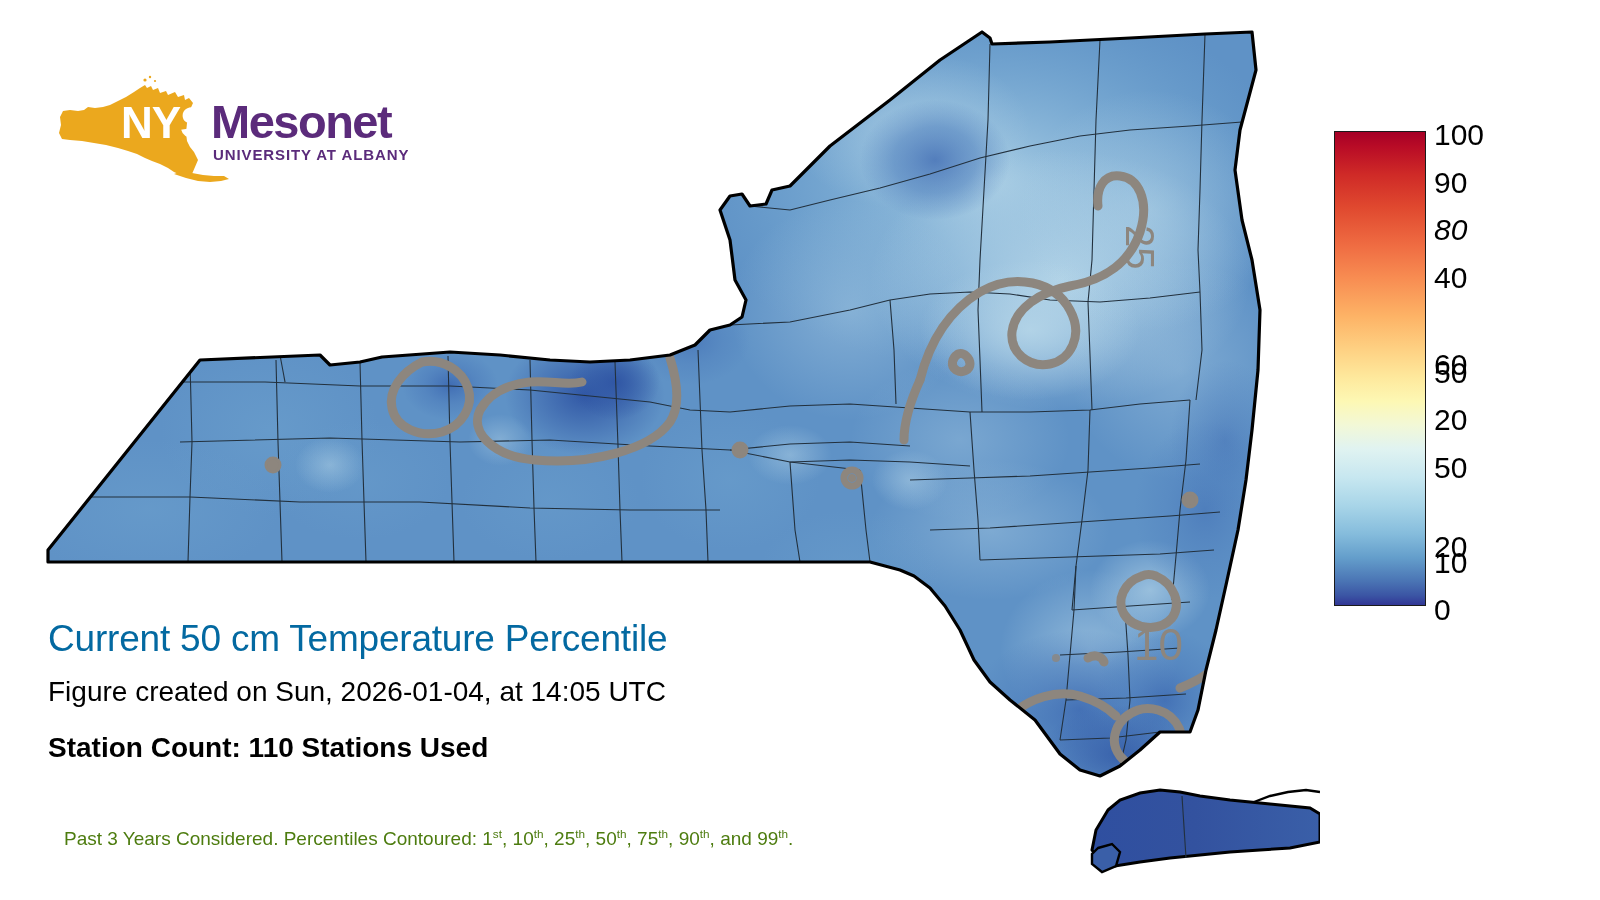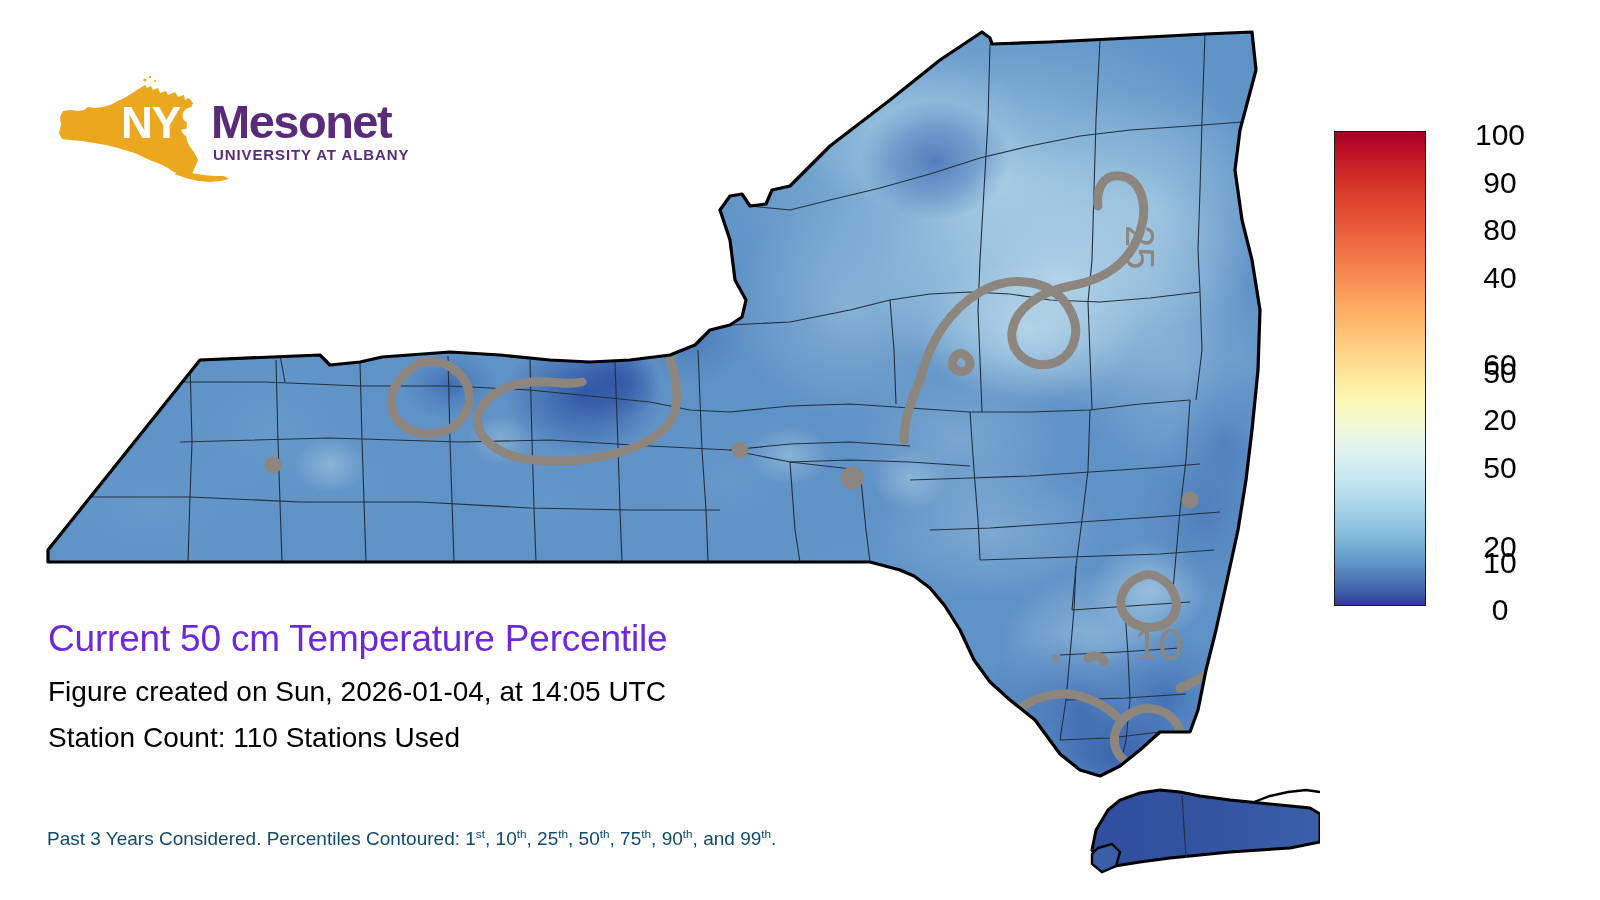--- a/index.html
+++ b/index.html
@@ -84,7 +84,7 @@
     position: absolute;
     right: 0;
     width: 132px;
-    text-align: center;
+    text-align: left;
     font-size: 30px;
     line-height: 30px;
     color: #000;

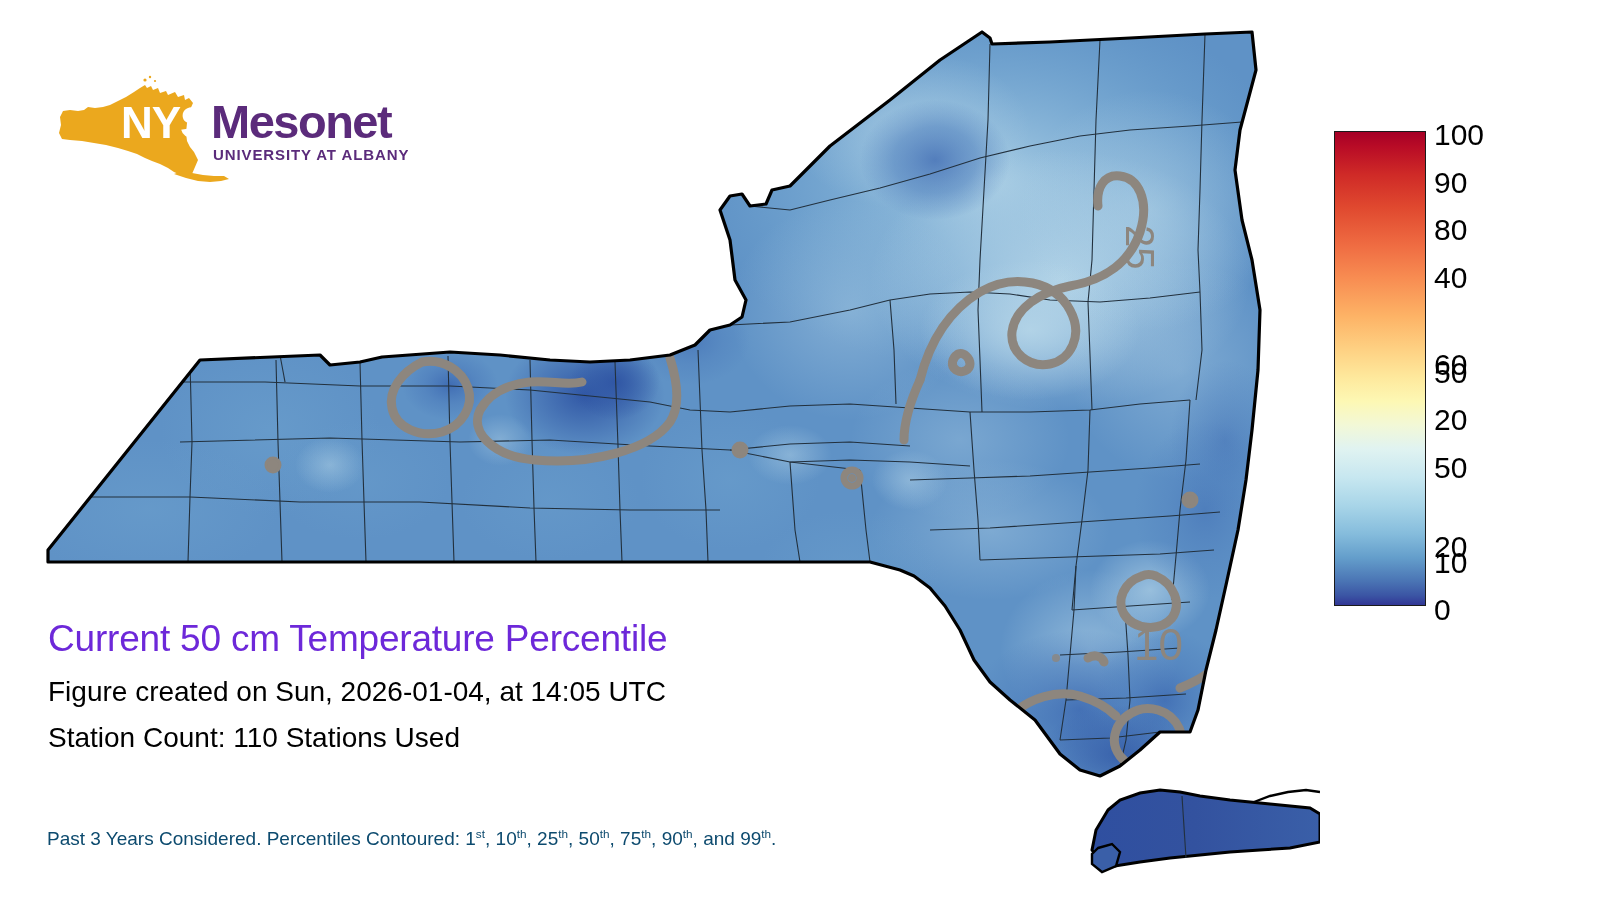--- a/index.html
+++ b/index.html
@@ -426,7 +426,7 @@
   <div id="colorbar-ticks">
     <div class="cb-tick" style="top:0px;">100</div>
     <div class="cb-tick" style="top:47.5px;">90</div>
-    <div class="cb-tick" style="top:95px;">80</div>
+    <div class="cb-tick" style="top:95px;font-style:italic;">80</div>
     <div class="cb-tick" style="top:142.5px;">40</div>
     <div class="cb-tick" style="top:190px;margin-top:40px;">60</div>
     <div class="cb-tick" style="top:237.5px;">50</div>

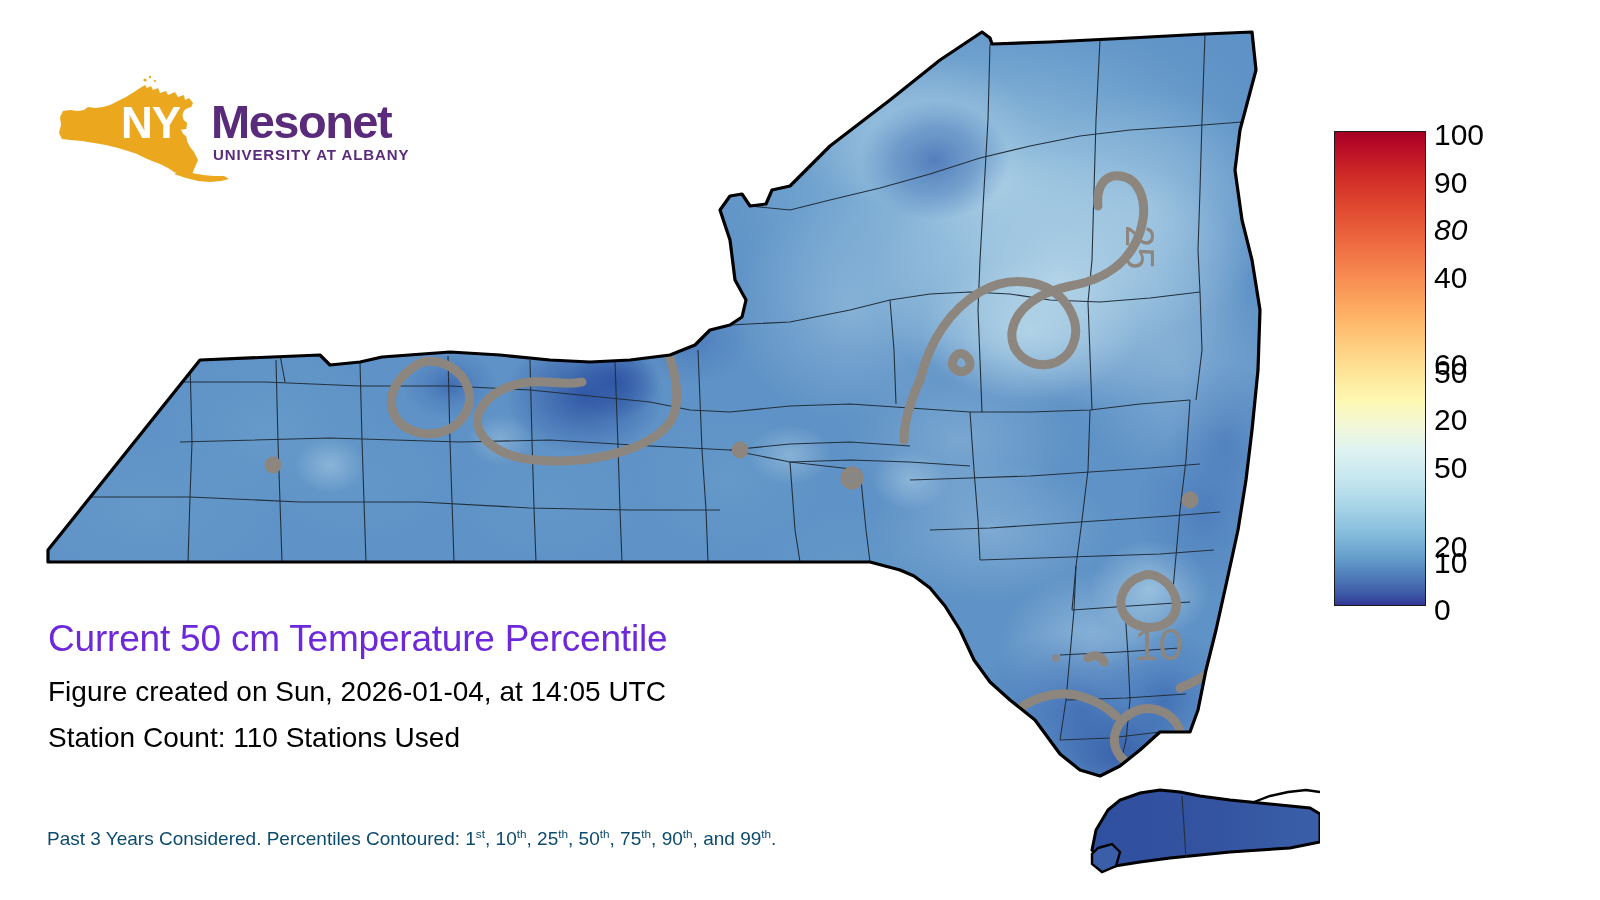--- a/index.html
+++ b/index.html
@@ -102,7 +102,7 @@
     font-size: 37px;
     line-height: 46px;
     letter-spacing: -0.2px;
-    color: #6d28d9;
+    color: #0369a1;
     white-space: nowrap;
   }
   #fig-created, #fig-stations {

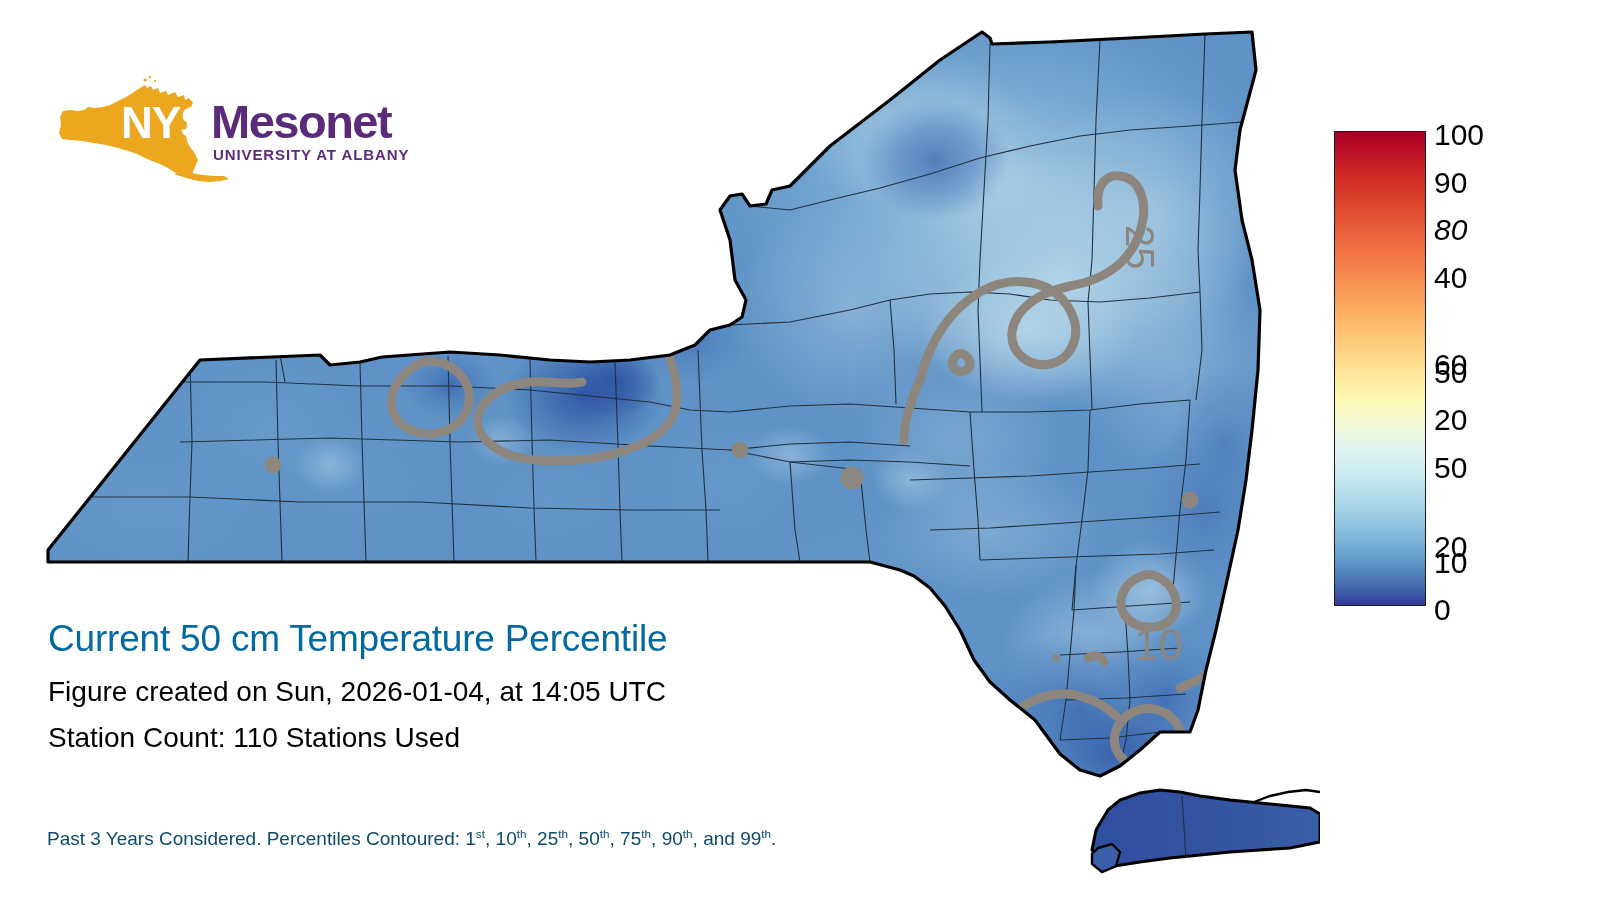--- a/index.html
+++ b/index.html
@@ -112,7 +112,7 @@
     white-space: nowrap;
   }
   #fig-created { margin-top: 12px; }
-  #fig-stations { margin-top: 10px; }
+  #fig-stations { margin-top: 20px; font-weight: bold; }
   #fig-footnote {
     position: absolute;
     left: 47px;

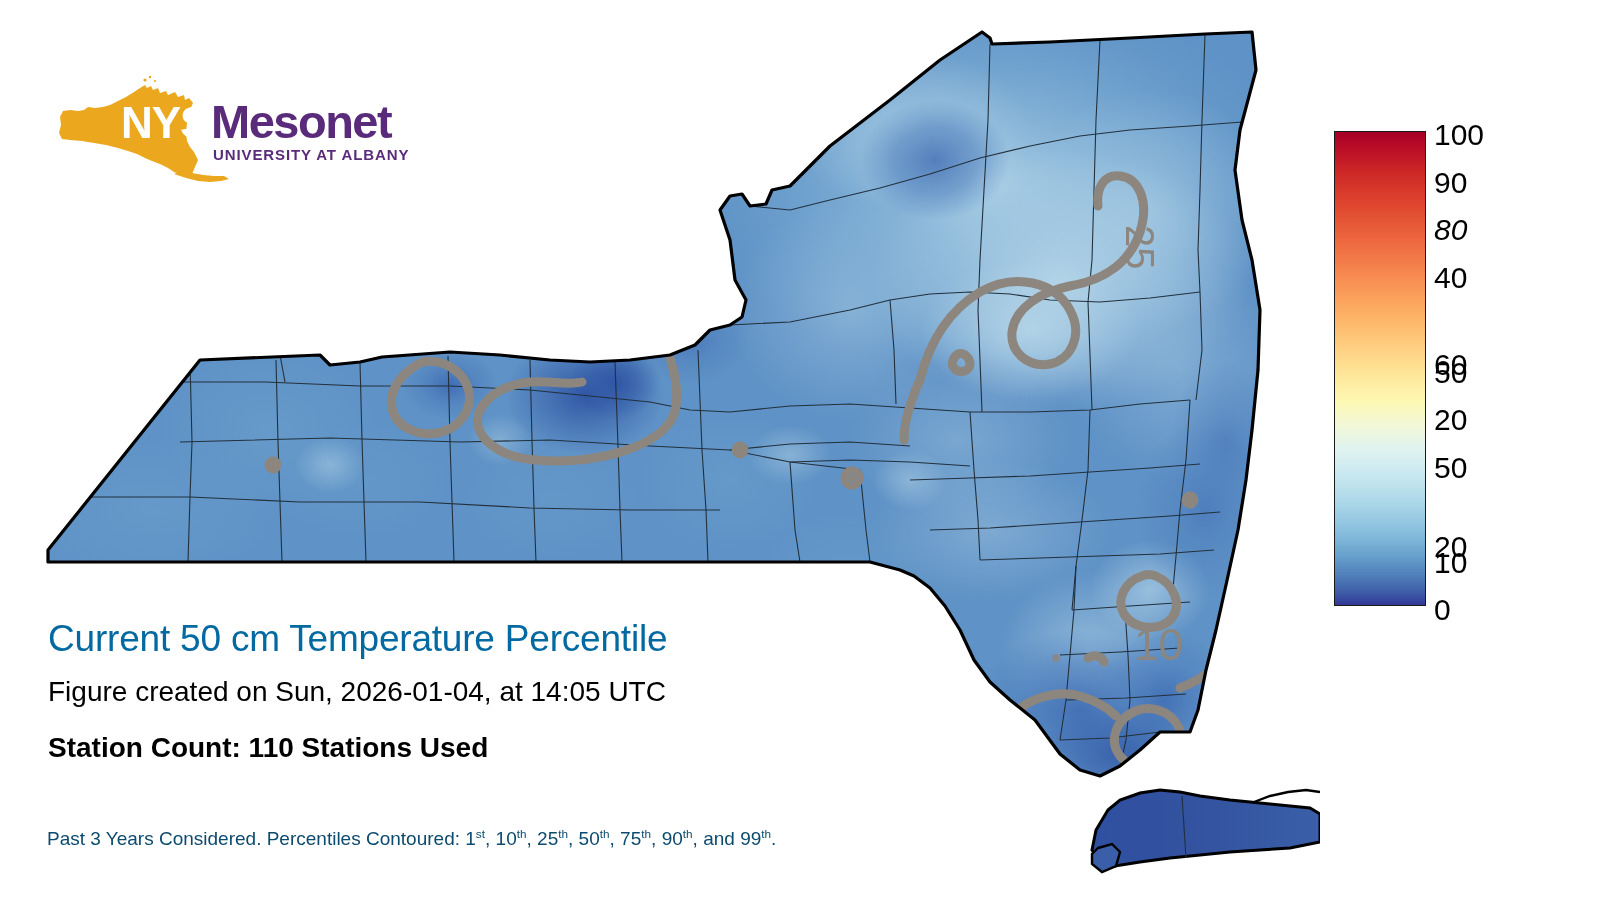--- a/index.html
+++ b/index.html
@@ -115,11 +115,11 @@
   #fig-stations { margin-top: 20px; font-weight: bold; }
   #fig-footnote {
     position: absolute;
-    left: 47px;
+    left: 64px;
     top: 826px;
     font-size: 19px;
     line-height: 26px;
-    color: #0c4a6e;
+    color: #4d7c0f;
     white-space: nowrap;
   }
   #fig-footnote sup {

